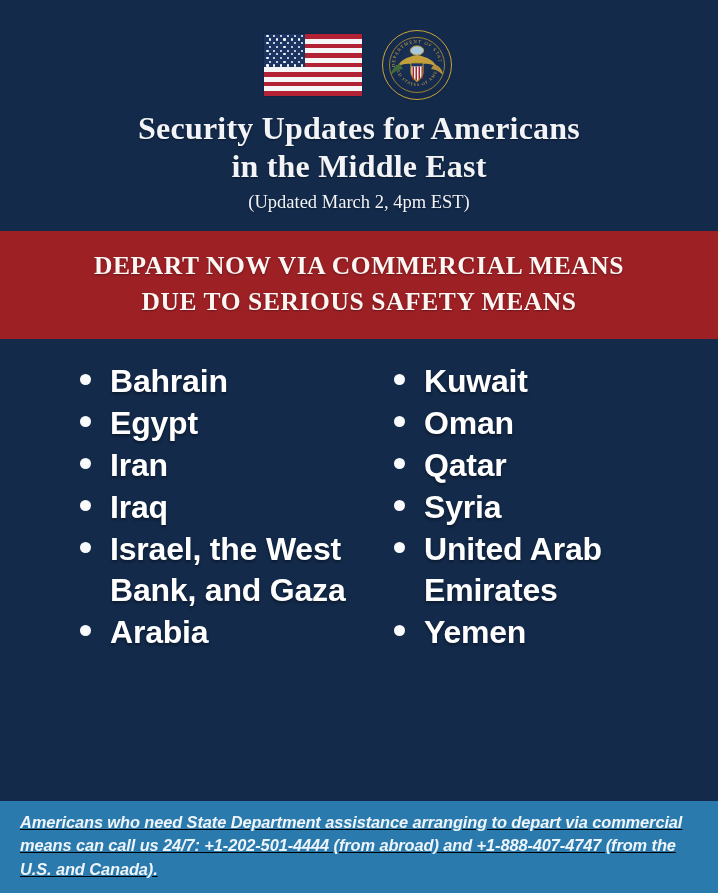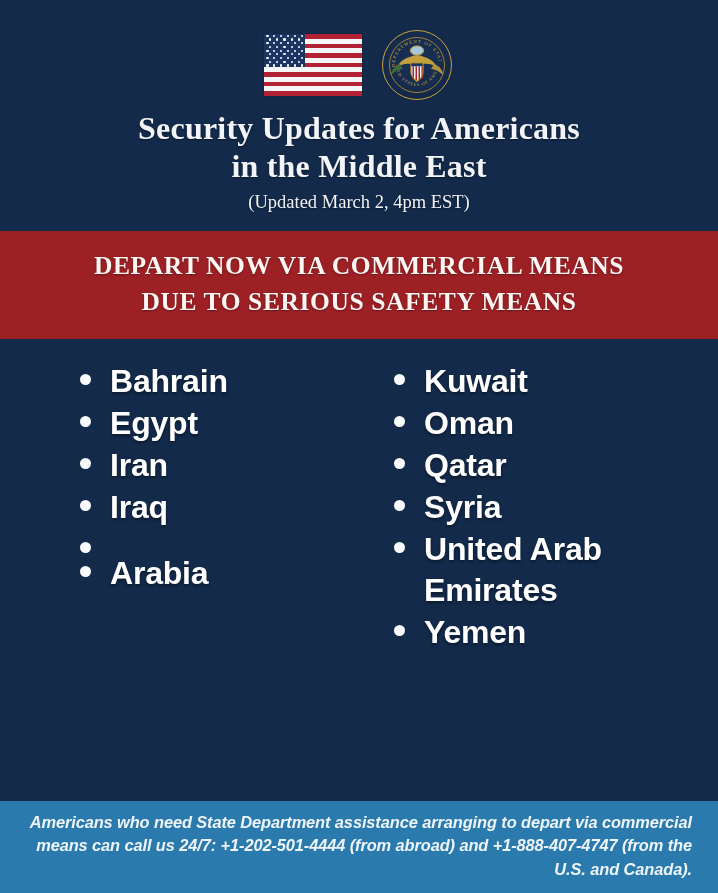--- a/index.html
+++ b/index.html
@@ -318,6 +318,7 @@
       </div>
       <div class="item">
         <span class="bullet"></span>
+        <span class="label">Israel, the West Bank, and Gaza</span>
       </div>
       <div class="item">
         <span class="bullet"></span>

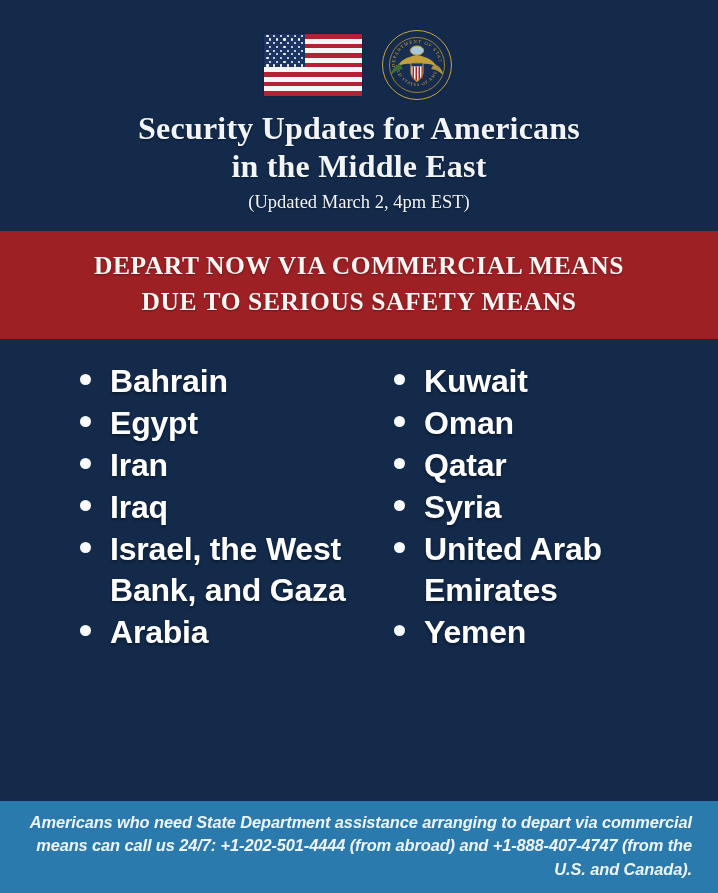--- a/index.html
+++ b/index.html
@@ -137,8 +137,9 @@
   .footer {
     flex:0 0 auto;
     background:#2b7aad;
-    padding:10px 26px 12px;
-    text-align:right;
+    padding:10px 20px 12px;
+    text-align:left;
+    text-decoration:underline;
   }
   .footer p {
     font-size:16.4px;

